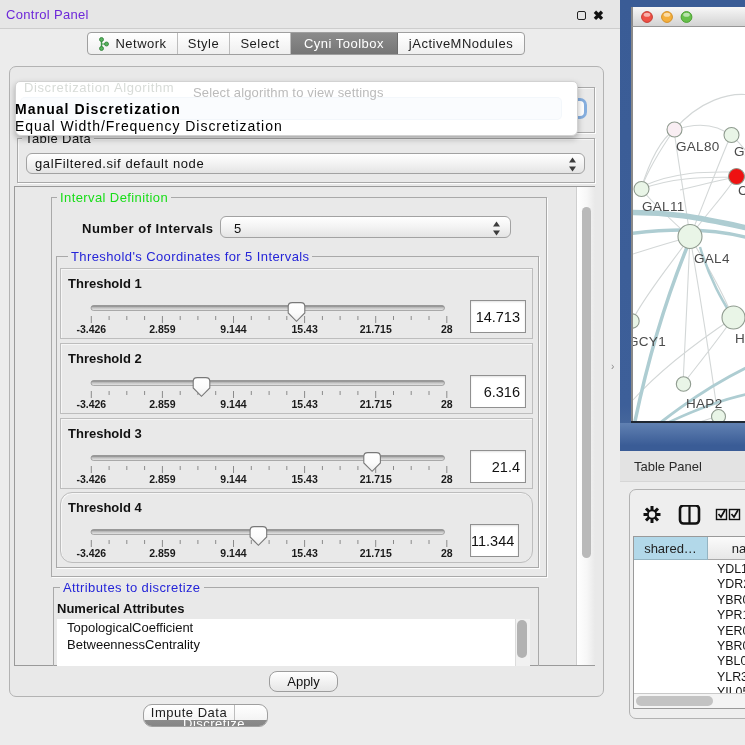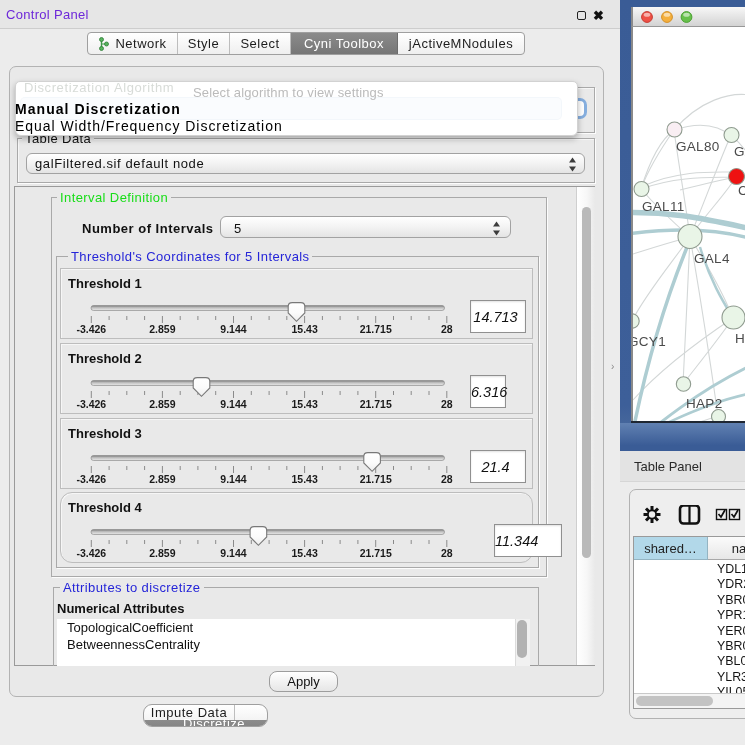--- a/index.html
+++ b/index.html
@@ -30,7 +30,7 @@
 .arr{position:absolute;width:9px;}
 
 .vfield{background:#fff;border:1px solid #909090;box-shadow:inset 0 1px 2px rgba(0,0,0,.12);
-  box-sizing:border-box;font-size:14.5px;color:#111;text-align:center;font-style:italic;}
+  box-sizing:border-box;font-size:14.5px;color:#111;text-align:right;}
 
 .tpanel{left:60px;width:473px;height:71px;background:#e9e9e9;border:1px solid #bdbdbd;
   box-shadow:inset 1px 1px 0 #f6f6f6;box-sizing:border-box;}

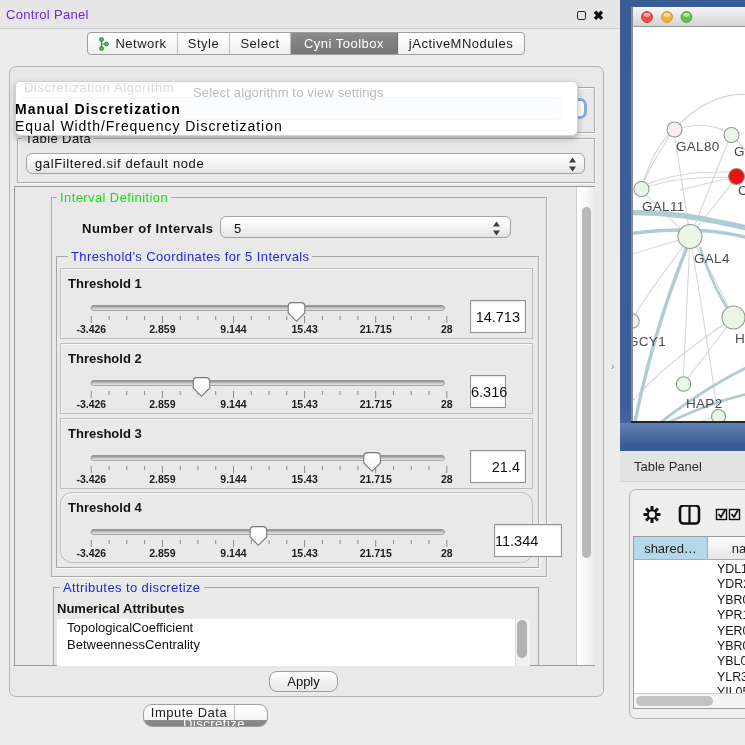--- a/index.html
+++ b/index.html
@@ -206,7 +206,7 @@
 <path d="M 132.2 44 L 132.2 37.5 Q 132.2 33.6 136.2 33.6 L 144.8 33.6 Q 148.8 33.6 148.8 37.5 L 148.8 44 L 140.5 52.3 Z" fill="url(#thm)" stroke="#787878" stroke-width="1.1"></path>
 </svg>
 </div>
-<div class="abs vfield" style="left:470px;top:375px;width:36px;height:33px;line-height:32.5px;padding-right:5px;">6.316</div>
+<div class="abs vfield" style="left:470px;top:375px;width:56px;height:33px;line-height:32.5px;padding-right:5px;">6.316</div>
 <div class="abs tpanel" style="top:418px;">
 <div class="ttitle">Threshold 3</div>
 <svg style="position:absolute;left:0;top:0;" width="471" height="69" viewBox="0 0 471 69">

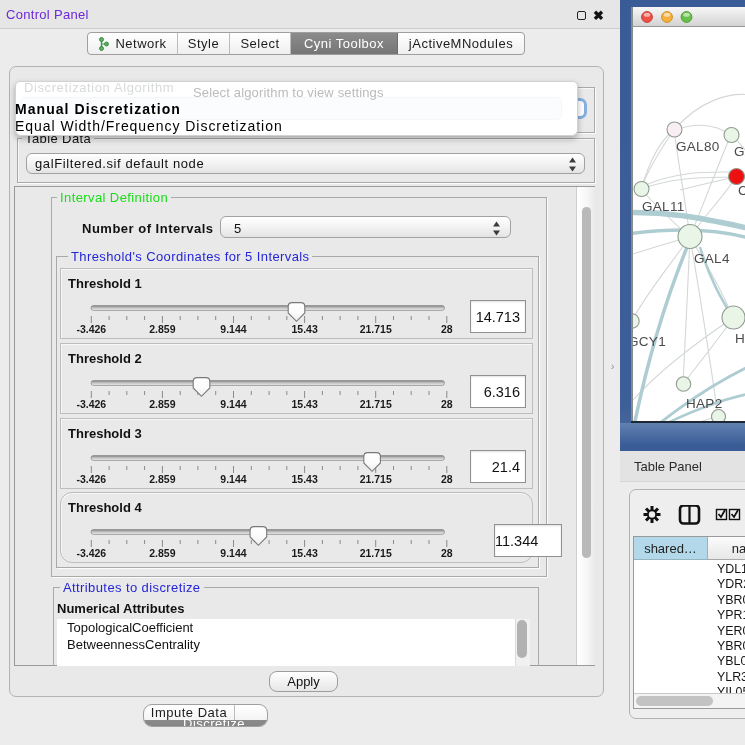--- a/index.html
+++ b/index.html
@@ -276,7 +276,7 @@
 <path d="M 189.1 44 L 189.1 37.5 Q 189.1 33.6 193.1 33.6 L 201.7 33.6 Q 205.7 33.6 205.7 37.5 L 205.7 44 L 197.4 52.3 Z" fill="url(#thm)" stroke="#787878" stroke-width="1.1"></path>
 </svg>
 </div>
-<div class="abs vfield" style="left:470px;top:524px;width:68px;height:33px;line-height:32.5px;padding-right:23px;margin-left:24px;">11.344</div>
+<div class="abs vfield" style="left:470px;top:524px;width:49px;height:33px;line-height:32.5px;padding-right:23px;">11.344</div>
 
 
 <div class="abs" style="left:53px;top:587px;width:484px;height:79px;border:1px solid #a9a9a9;"></div>

